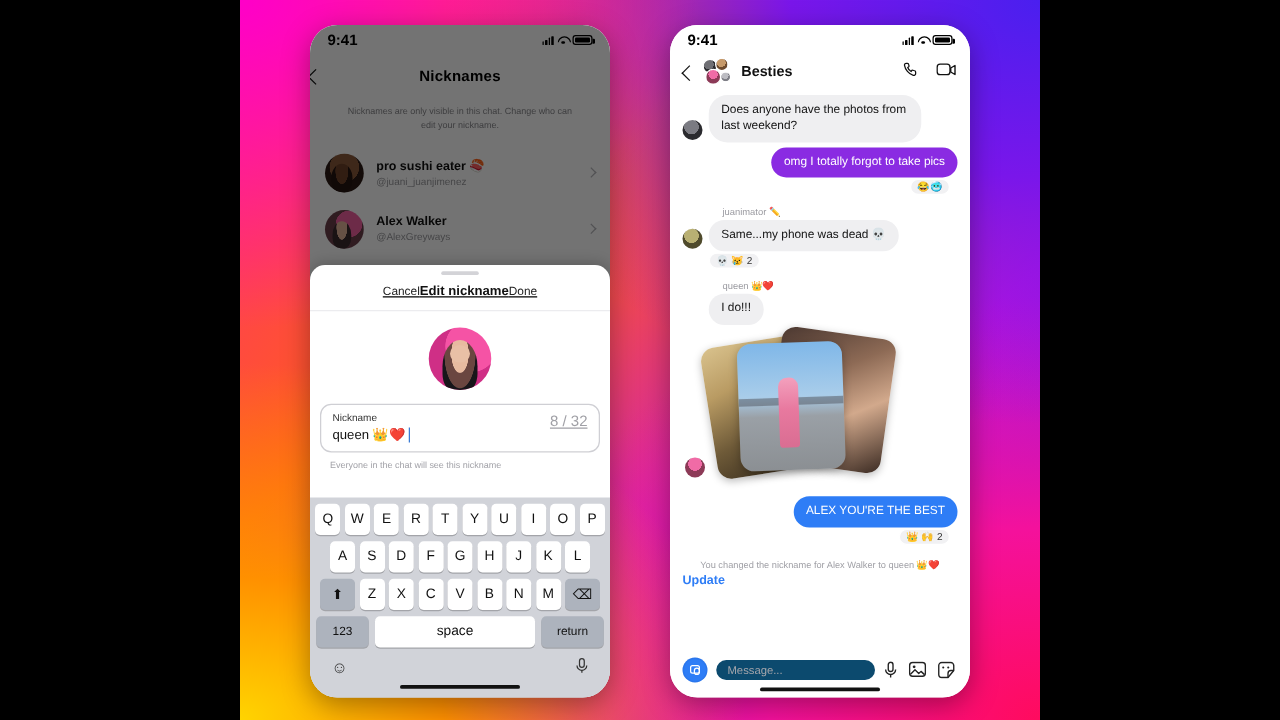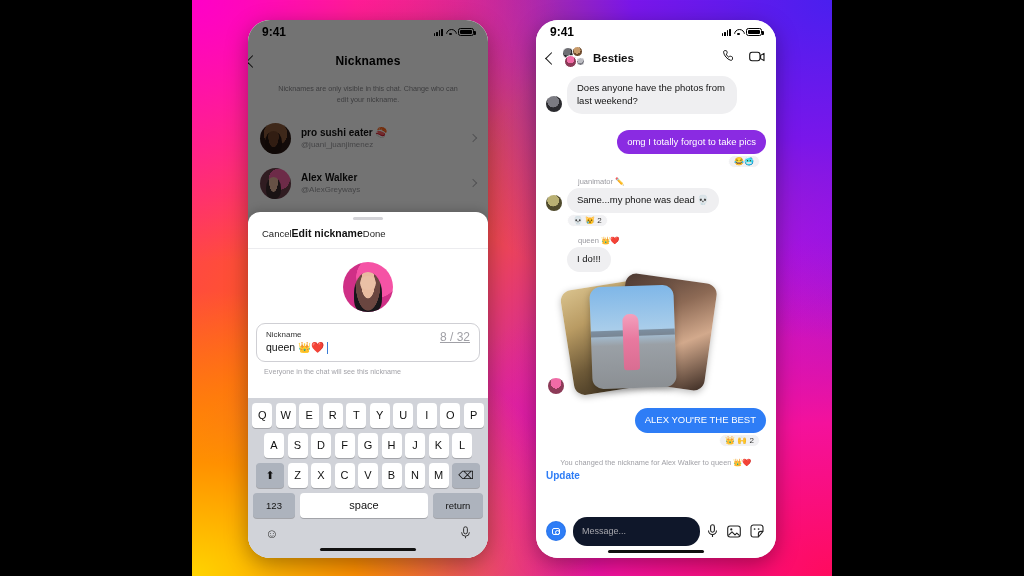--- a/index.html
+++ b/index.html
@@ -186,7 +186,7 @@
     font-size: 9.5px; line-height: 1.35;
   }
   .bubble.in  { background: #efeff1; color: #111; }
-  .bubble.purple { background: #8a2be2; color: #fff; margin-top: 12px; }
+  .bubble.purple { background: #8a2be2; color: #fff; }
   .bubble.blue   { background: #2e7df6; color: #fff; }
   .sender-label {
     font-size: 7.5px; color: #9a9aa0; margin: 5px 0 2px 21px;

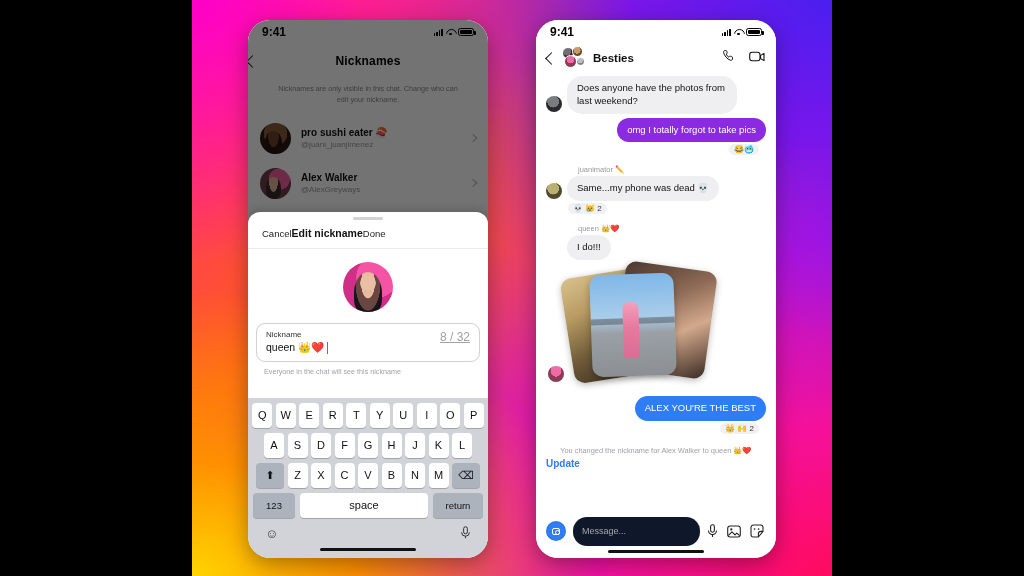--- a/index.html
+++ b/index.html
@@ -108,8 +108,9 @@
   }
   .grabber { width: 30px; height: 3px; border-radius: 2px; background: #d3d3d7; margin: 5px auto 0; }
   .sheet-bar {
-    display: flex; align-items: center; justify-content: flex-start;
+    display: flex; align-items: center; justify-content: center;
     padding: 7px 14px 9px;
+    text-decoration: underline;
   }
   .sheet-act { font-size: 9.5px; color: #222; }
   .sheet-title { font-size: 10.5px; font-weight: bold; color: #111; }

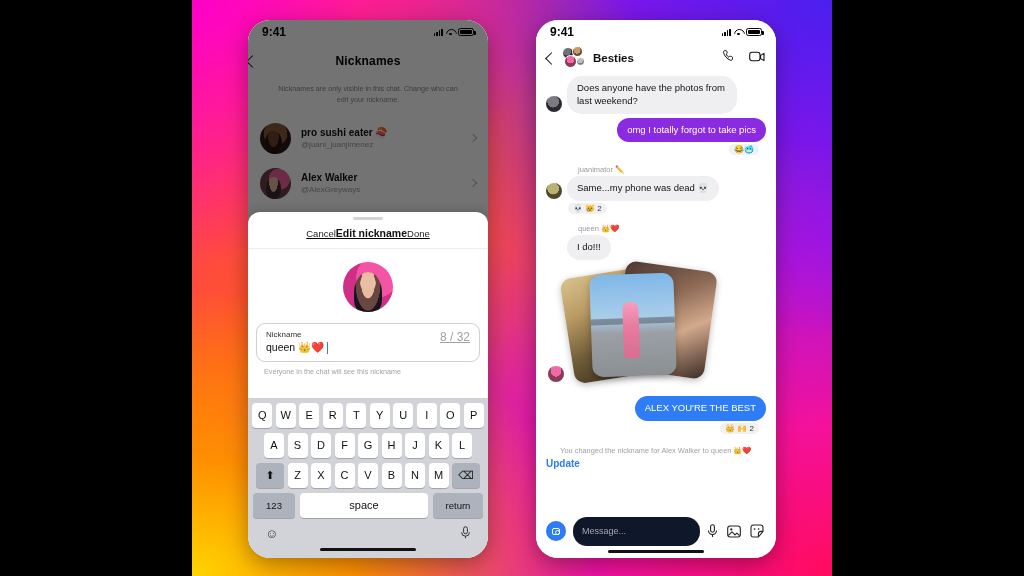--- a/index.html
+++ b/index.html
@@ -238,7 +238,7 @@
   .cam-inner::after { content:""; position:absolute; left:2px; top:1.3px; width:3.2px;height:3.2px;
     border:1.1px solid #fff; border-radius:50%; }
   .msg-input {
-    flex: 1 1 auto; background: #0f172a; border-radius: 14px; height: 29px;
+    flex: 1 1 auto; background: #0c4a6e; border-radius: 14px; height: 16px;
     display: flex; align-items: center; padding: 0 9px;
     font-size: 9px; color: #a6a6ac;
   }

